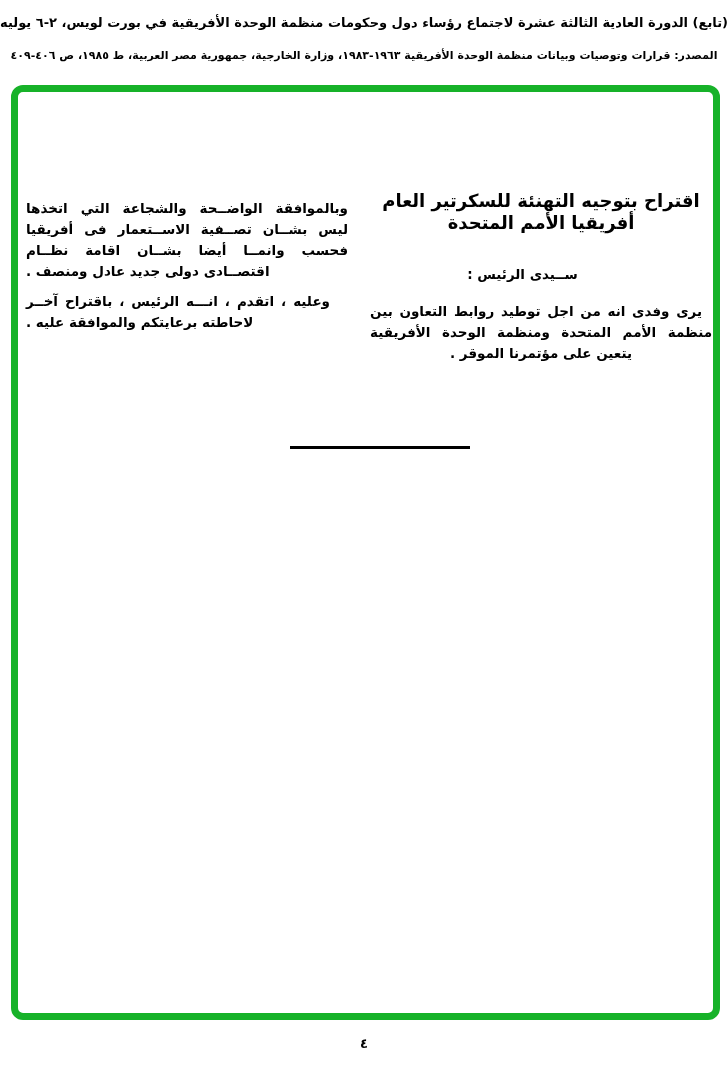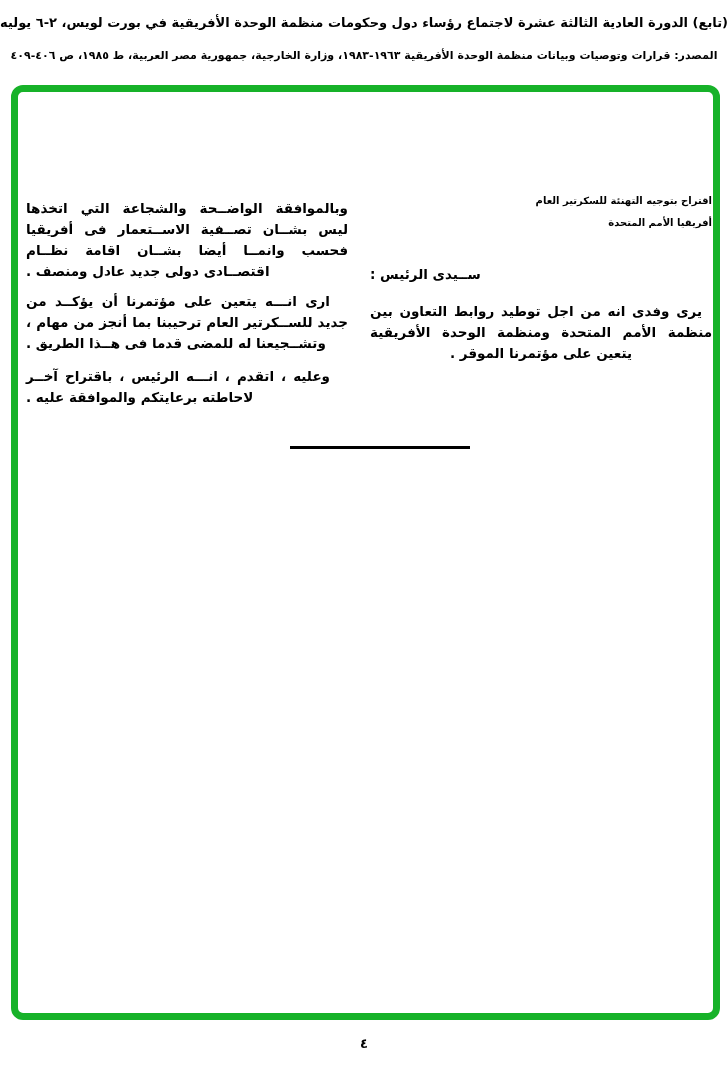--- a/index.html
+++ b/index.html
@@ -72,8 +72,8 @@
   }
 
   .doc-title {
-    text-align: right;
-    font-size: 10px;
+    text-align: center;
+    font-size: 18px;
     line-height: 22px;
   }
 

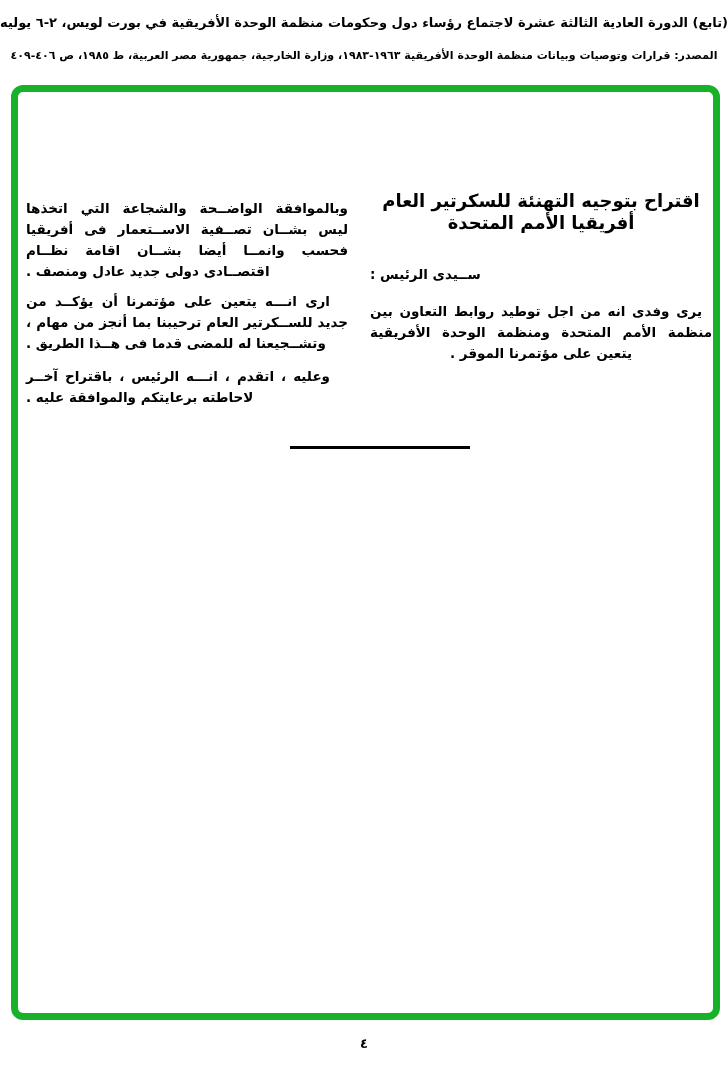--- a/index.html
+++ b/index.html
@@ -80,7 +80,7 @@
   .salutation {
     margin-top: 30px;
     margin-bottom: 16px;
-    text-align: left;
+    text-align: center;
     padding-right: 37px;
   }
 

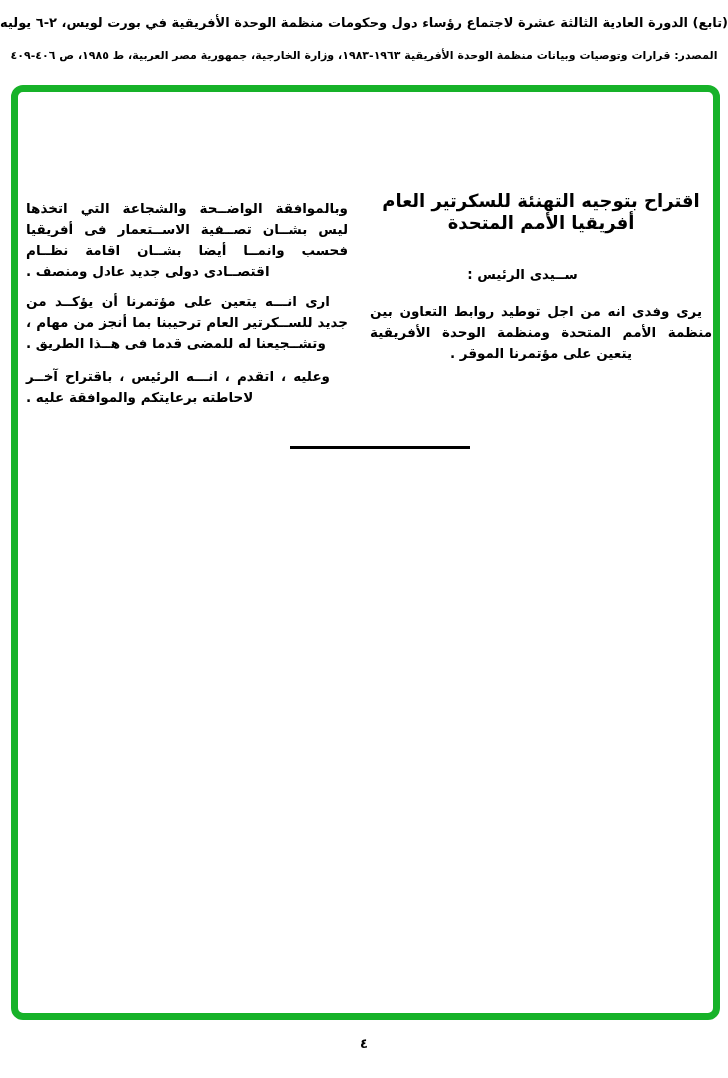--- a/index.html
+++ b/index.html
@@ -140,7 +140,6 @@
 
 <div class="col col-left">
   <p class="para last-left">وبالموافقة الواضــحة والشجاعة التي اتخذها ليس بشــان تصــفية الاســتعمار فى أفريقيا فحسب وانمــا أيضا بشــان اقامة نظــام اقتصــادى دولى جديد عادل ومنصف .</p>
-  <p class="para gap-lg indent last-left">ارى انـــه يتعين على مؤتمرنا أن يؤكــد من جديد للســكرتير العام ترحيبنا بما أنجز من مهام ، وتشــجيعنا له للمضى قدما فى هــذا الطريق .</p>
   <p class="para indent last-left">وعليه ، اتقدم ، انـــه الرئيس ، باقتراح آخــر لاحاطته برعايتكم والموافقة عليه .</p>
 </div>
 

